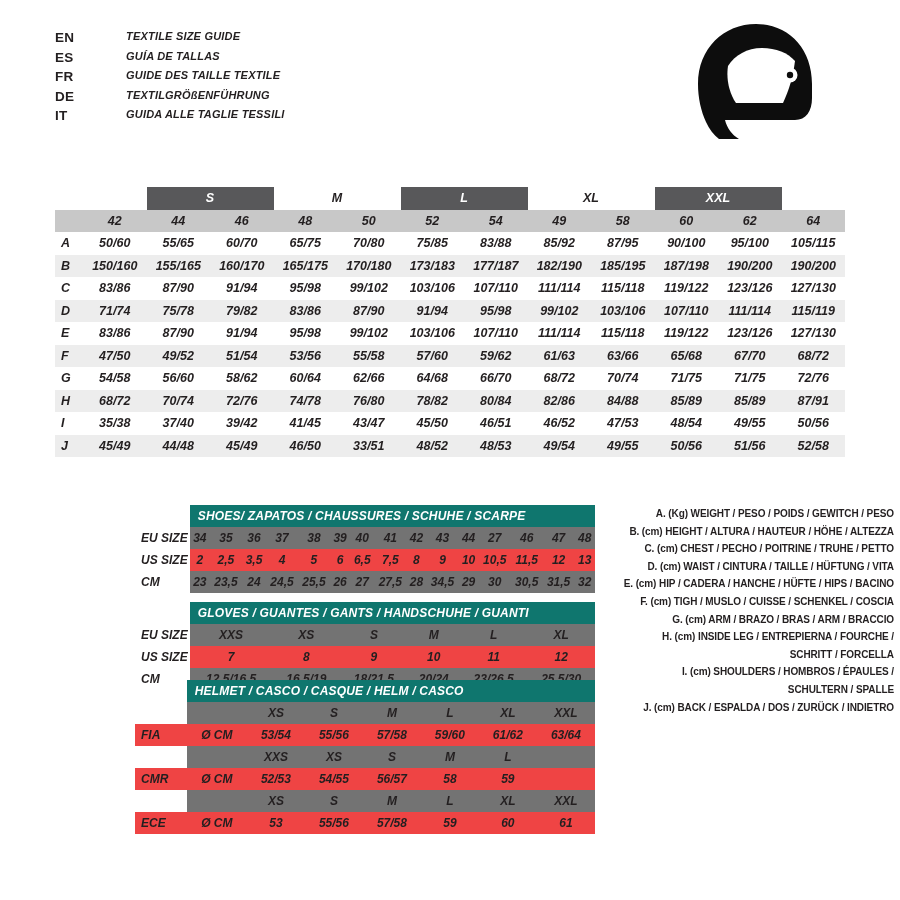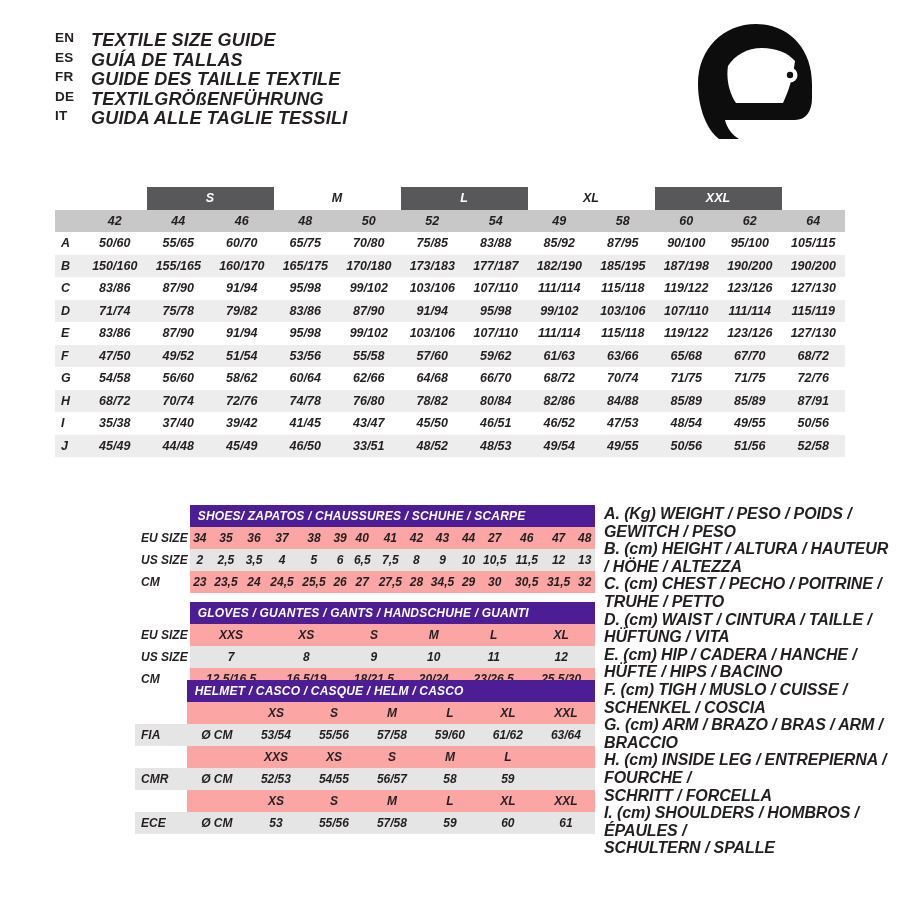--- a/index.html
+++ b/index.html
@@ -17,7 +17,7 @@
   .titles{position:absolute;left:55px;top:30px;}
   .title-row{display:flex;align-items:flex-start;height:19.5px;}
   .title-lang{width:36px;font-size:13.5px;font-weight:bold;letter-spacing:.3px;}
-  .title-text{font-size:18px;font-weight:bold;font-style:italic;letter-spacing:.2px;}
+  .title-text{font-size:11px;font-weight:bold;font-style:italic;letter-spacing:.2px;margin-left:35px;}
 
   
   .helmet{position:absolute;right:80px;top:22px;width:130px;height:135px;}

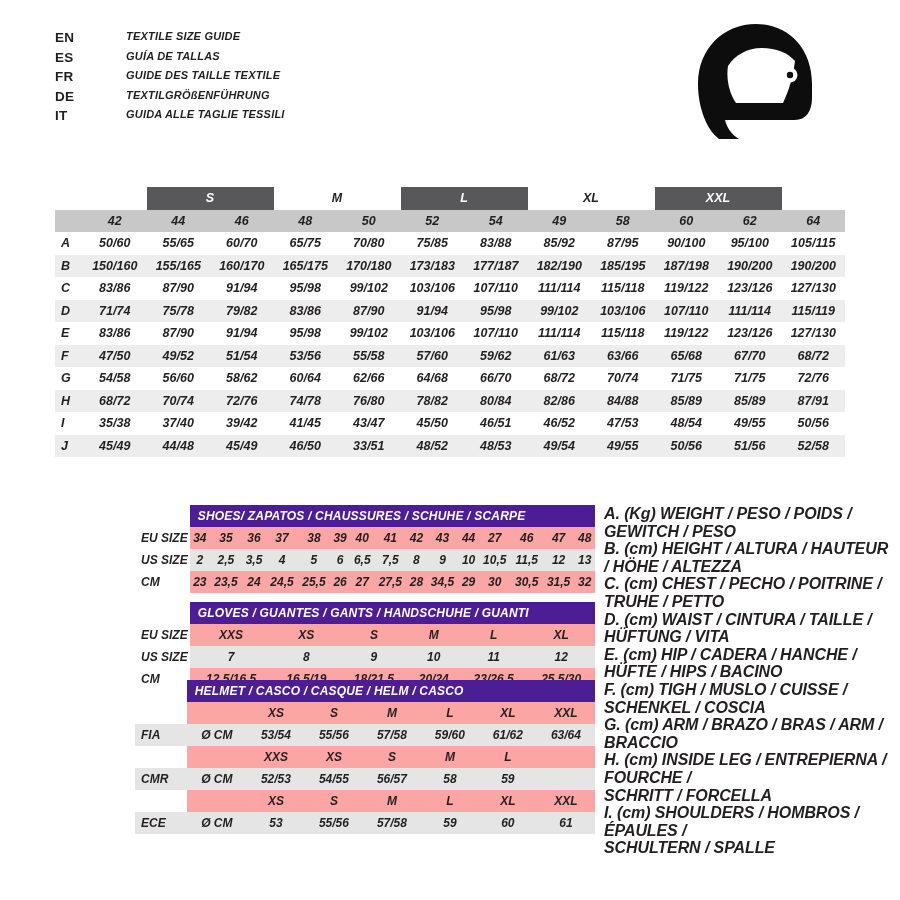--- a/index.html
+++ b/index.html
@@ -36,7 +36,7 @@
   .subtable{position:absolute;border-collapse:collapse;}
   .subtable td{font-size:12px;font-weight:bold;font-style:italic;height:22px;padding:0 2px;text-align:center;white-space:nowrap;}
   .subtable td.rowlabel{text-align:left;padding-left:6px;font-size:12px;}
-  .hdrbar{background:#4c1d95;color:#fff;text-align:left !important;padding-left:8px !important;font-size:12.5px;letter-spacing:.2px;}
+  .hdrbar{background:#0f766e;color:#fff;text-align:left !important;padding-left:8px !important;font-size:12.5px;letter-spacing:.2px;}
   .grayrow{background:#fca5a5;margin-left:15px;}
   .whiterow{background:#e5e5e5;}
 

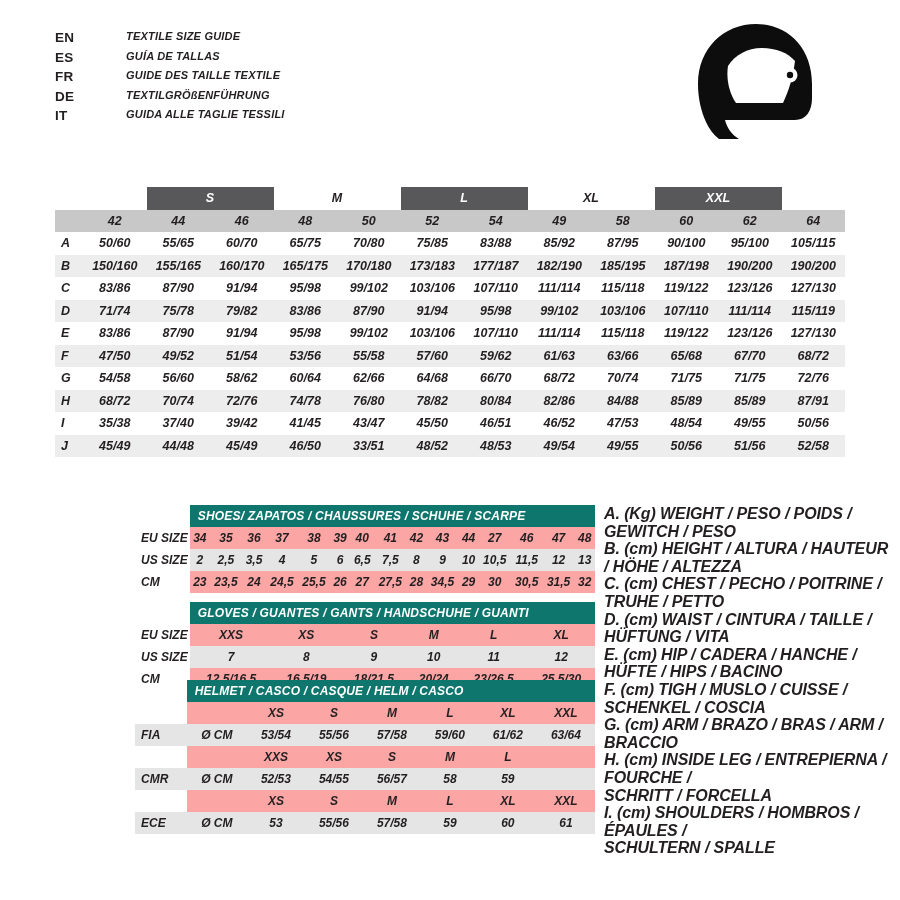--- a/index.html
+++ b/index.html
@@ -42,7 +42,7 @@
 
   
   .legend{position:absolute;left:604px;top:505px;width:290px;}
-  .legend-line{font-size:16px;font-weight:bold;font-style:italic;line-height:17.6px;letter-spacing:-.1px;}
+  .legend-line{font-size:10px;font-weight:bold;line-height:17.6px;letter-spacing:-.1px;text-align:right;}
 </style>
 </head>
 <body>

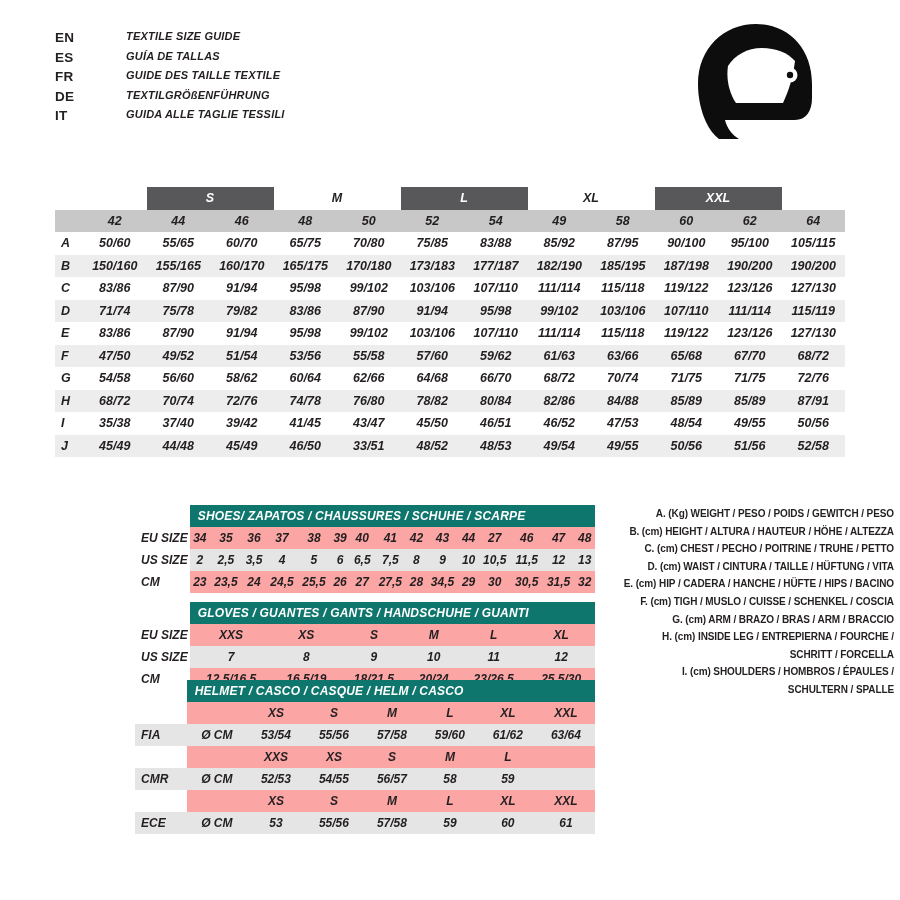--- a/index.html
+++ b/index.html
@@ -37,7 +37,7 @@
   .subtable td{font-size:12px;font-weight:bold;font-style:italic;height:22px;padding:0 2px;text-align:center;white-space:nowrap;}
   .subtable td.rowlabel{text-align:left;padding-left:6px;font-size:12px;}
   .hdrbar{background:#0f766e;color:#fff;text-align:left !important;padding-left:8px !important;font-size:12.5px;letter-spacing:.2px;}
-  .grayrow{background:#fca5a5;margin-left:15px;}
+  .grayrow{background:#737373;margin-left:15px;}
   .whiterow{background:#e5e5e5;}
 
   

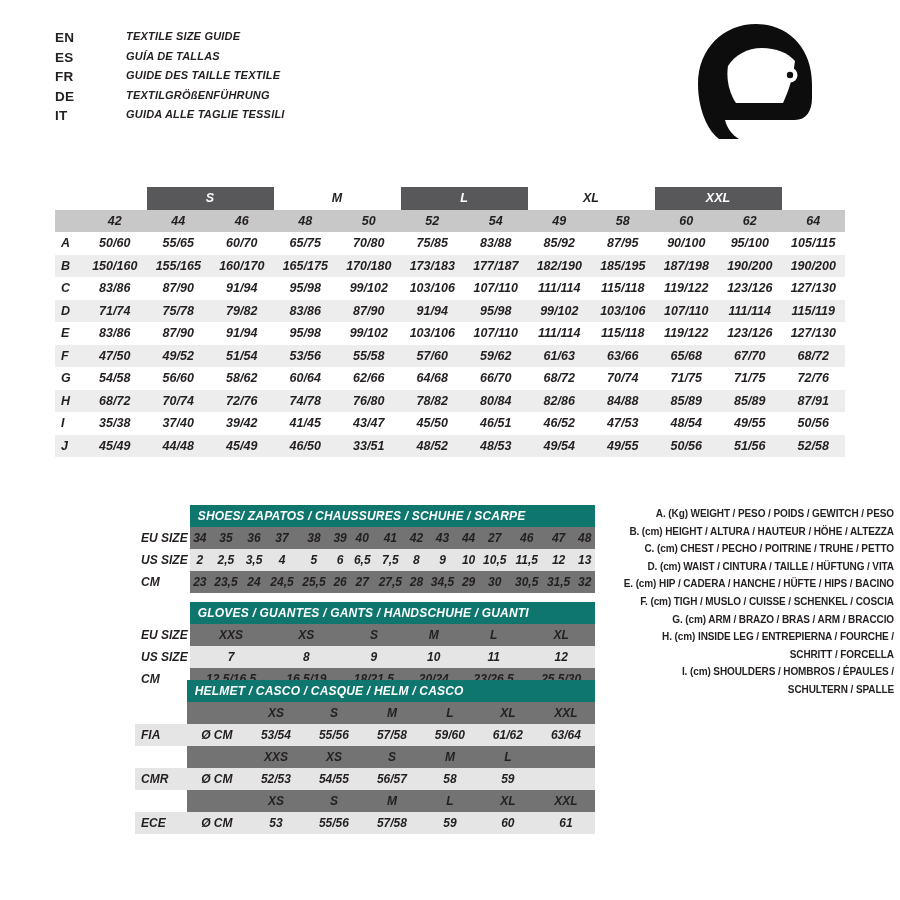--- a/index.html
+++ b/index.html
@@ -38,7 +38,7 @@
   .subtable td.rowlabel{text-align:left;padding-left:6px;font-size:12px;}
   .hdrbar{background:#0f766e;color:#fff;text-align:left !important;padding-left:8px !important;font-size:12.5px;letter-spacing:.2px;}
   .grayrow{background:#737373;margin-left:15px;}
-  .whiterow{background:#e5e5e5;}
+  .whiterow{background:#ef4444;}
 
   
   .legend{position:absolute;left:604px;top:505px;width:290px;}

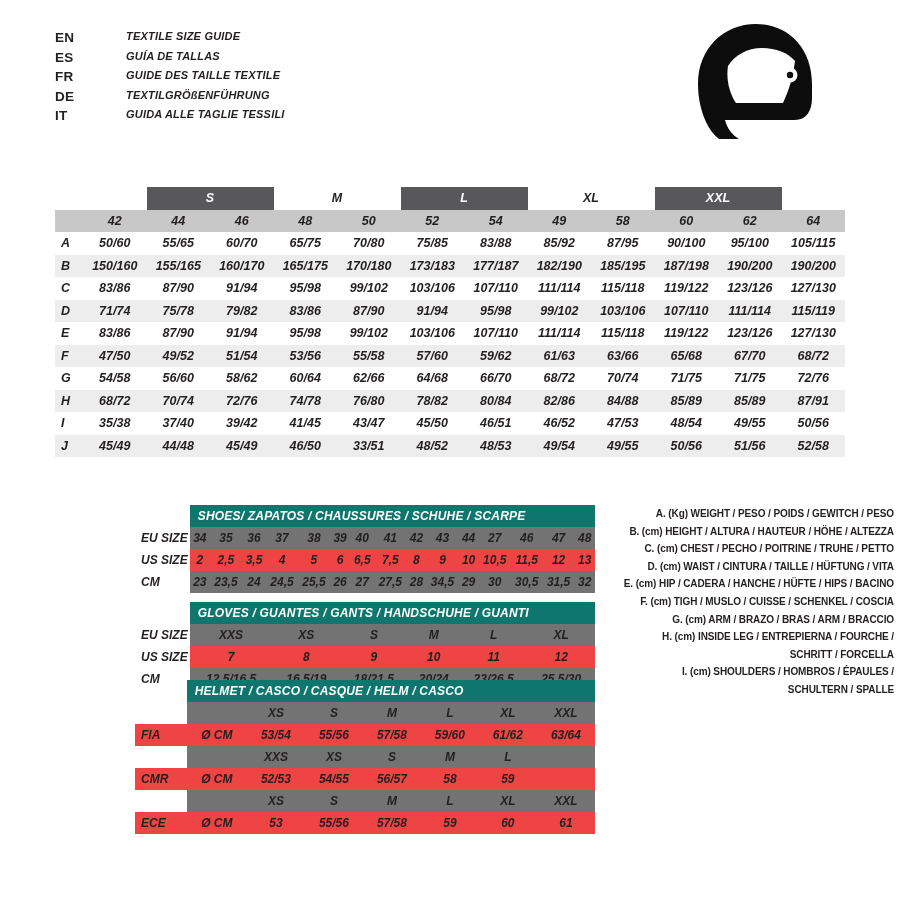--- a/index.html
+++ b/index.html
@@ -439,6 +439,7 @@
       <div class="legend-line">SCHRITT / FORCELLA</div>
       <div class="legend-line">I. (cm) SHOULDERS / HOMBROS / ÉPAULES /</div>
       <div class="legend-line">SCHULTERN / SPALLE</div>
+      <div class="legend-line">J. (cm) BACK / ESPALDA / DOS / ZURÜCK / INDIETRO</div>
     </div>
 
 </div>

